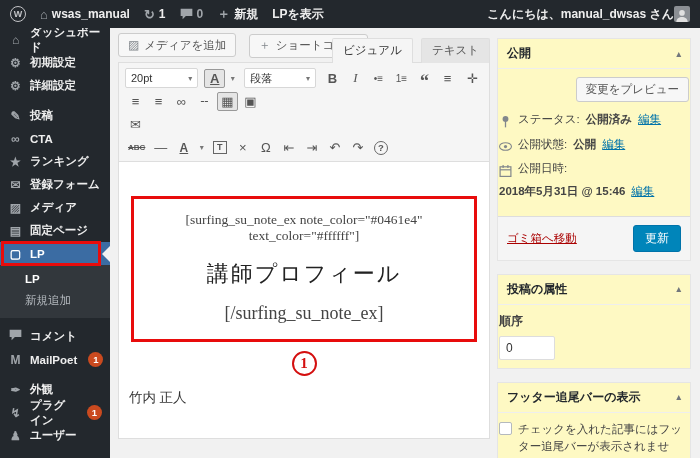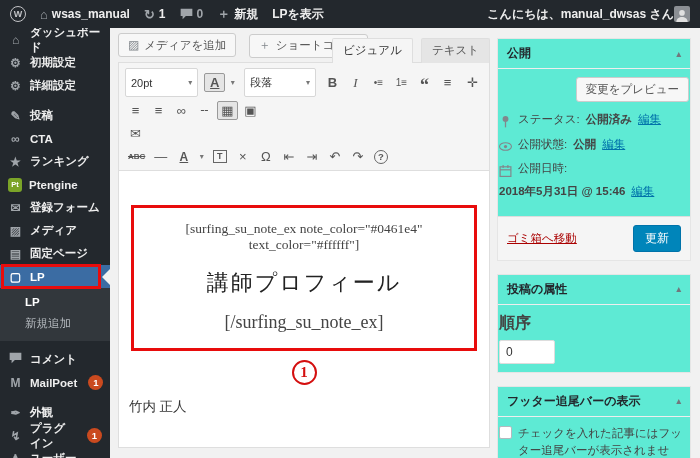--- a/index.html
+++ b/index.html
@@ -82,7 +82,7 @@
 
   
   .right-col { position:absolute; left:497px; top:38px; width:194px; }
-  .panel { background:#5eead4; border:1px solid #e5e5e5; margin-bottom:13px; }
+  .panel { background:#fef9c3; border:1px solid #e5e5e5; margin-bottom:13px; }
   .panel-h { display:flex; align-items:center; justify-content:space-between; padding:6px 9px;
     font-size:12px; font-weight:bold; color:#23282d; border-bottom:1px solid #eee; cursor:pointer; }
   .toggle { color:#72777c; font-size:9px; cursor:pointer; }

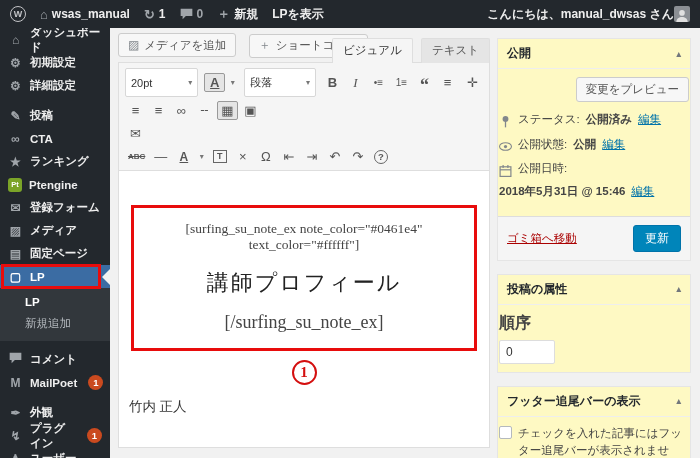--- a/index.html
+++ b/index.html
@@ -51,7 +51,7 @@
 
   .toolbar { background:#f5f5f5; border:1px solid #dedede; padding:3px 6px 2px; }
   .trow { display:flex; align-items:center; gap:2px; padding:2px 0; }
-  .sel { background:#fff; border:1px solid #d7d7d7; border-radius:2px; height:29px; padding:0 5px;
+  .sel { background:#fff; border:1px solid #d7d7d7; border-radius:2px; height:20px; padding:0 5px;
     font-size:11px; color:#333; display:inline-flex; align-items:center; gap:14px; cursor:pointer; margin-right:4px; }
   .sel .car { color:#777; font-size:8px; }
   .tbtn { min-width:21px; height:19px; display:inline-flex; align-items:center; justify-content:center;

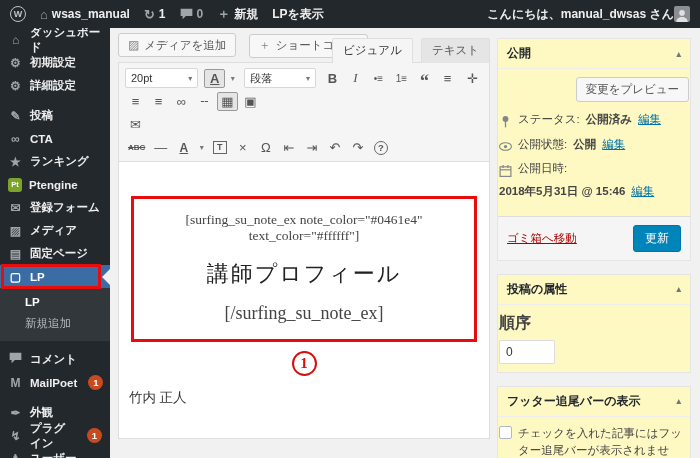--- a/index.html
+++ b/index.html
@@ -172,10 +172,6 @@
       <span>ランキング</span>
     </div>
     <div class="mi">
-      <span class="chip-pt">Pt</span>
-      <span>Ptengine</span>
-    </div>
-    <div class="mi">
       <span class="ico">✉</span>
       <span>登録フォーム</span>
     </div>

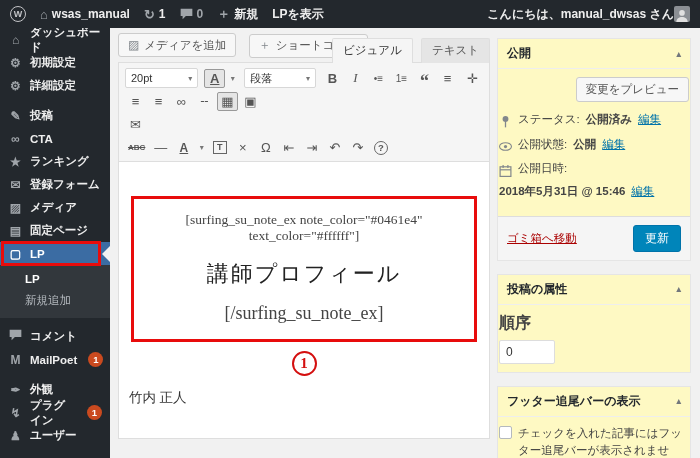--- a/index.html
+++ b/index.html
@@ -100,7 +100,7 @@
     padding:4px 11px; font-size:12px; cursor:pointer; }
   .order-input { width:56px; height:24px; border:1px solid #ddd; border-radius:2px; padding:2px 6px;
     font-size:12px; color:#333; margin-top:6px; }
-  .order-label { font-size:16px; color:#444; }
+  .order-label { font-size:12px; color:#444; }
   .cb-row { display:flex; gap:6px; line-height:1.5; }
   .cb { flex:0 0 13px; width:13px; height:13px; border:1px solid #b4b9be; border-radius:2px; background:#fff; margin-top:1px; cursor:pointer; }
 </style>

